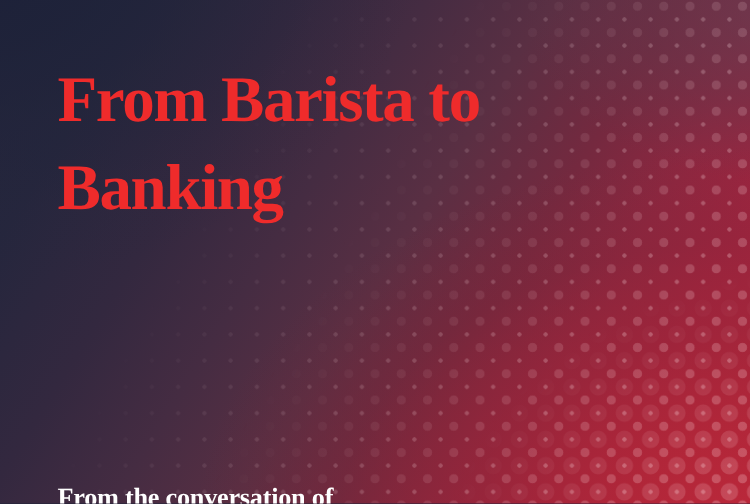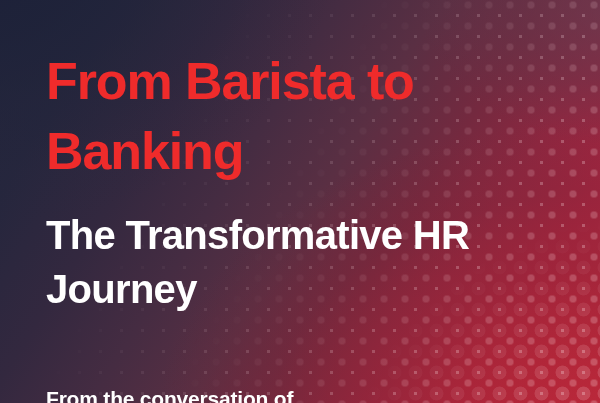--- a/index.html
+++ b/index.html
@@ -106,6 +106,7 @@
     right: 18px;
     height: 100%;
     z-index: 5;
+    font-family: Liberation Serif, serif;
   }
 
   #headline {

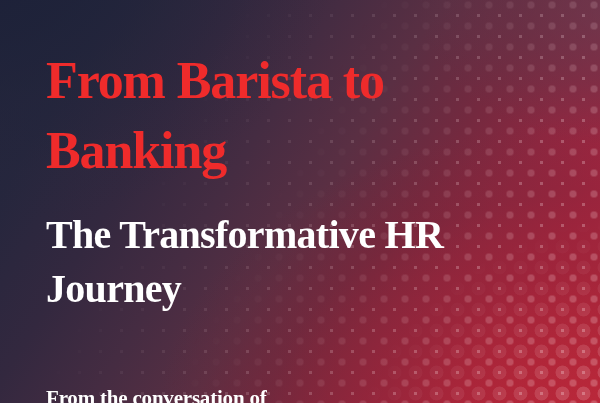--- a/index.html
+++ b/index.html
@@ -165,7 +165,6 @@
   <div id="content">
     <h1 id="headline">From Barista to Banking</h1>
 
-    <h2 id="subheadline">The Transformative HR Journey</h2>
 
     <p id="deck">From the conversation of</p>
   </div>

